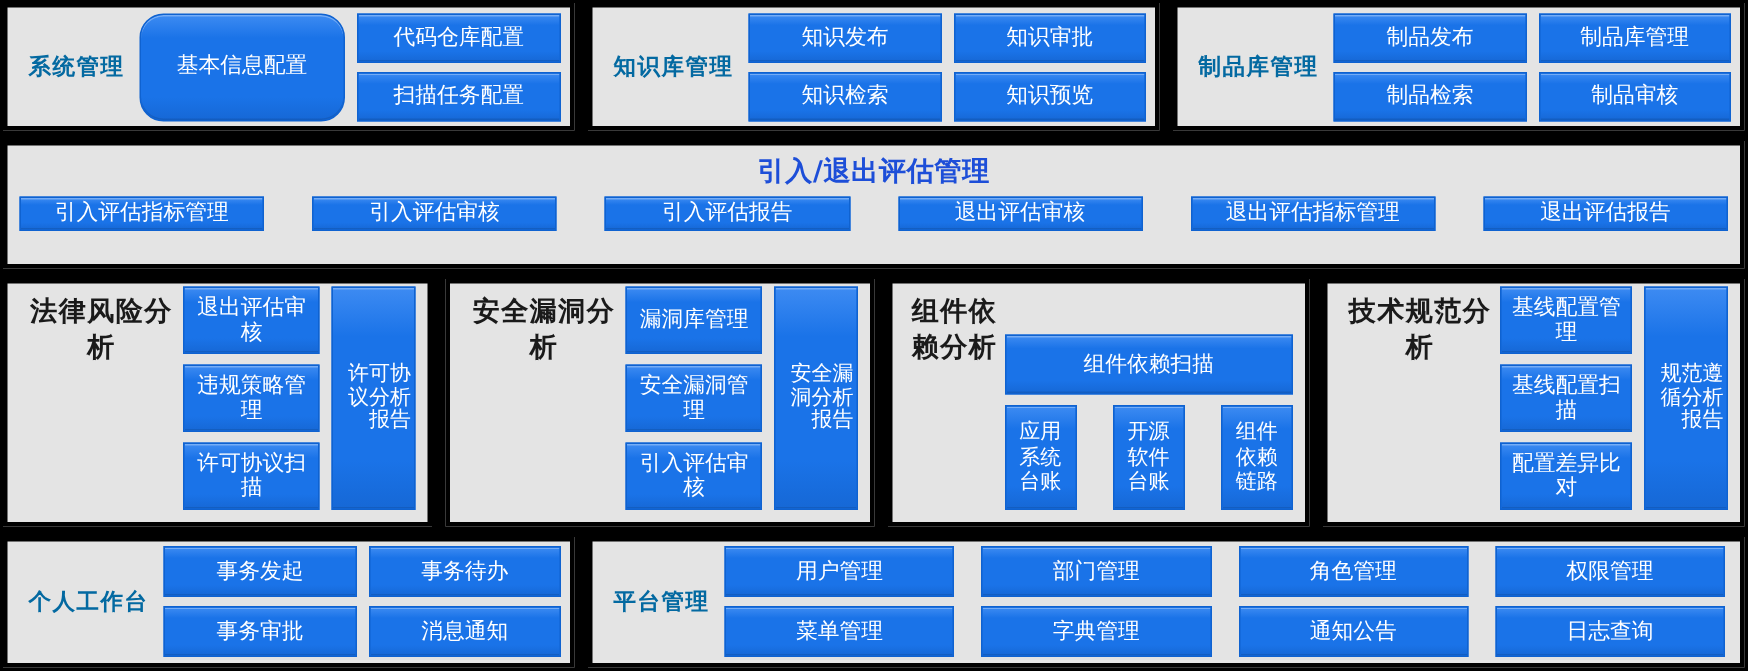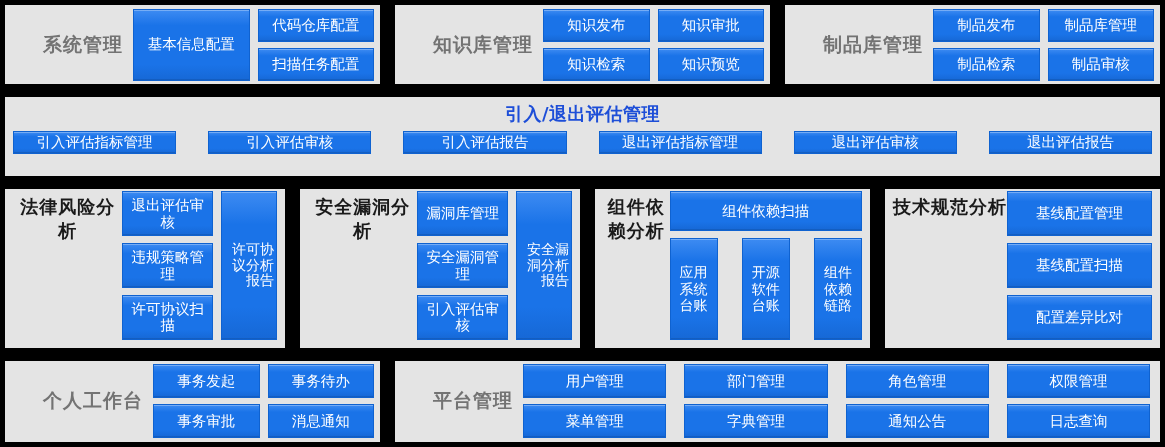--- a/index.html
+++ b/index.html
@@ -39,14 +39,13 @@
   .row1 .panel { flex: 1 1 0; display: flex; align-items: center; padding: 0 6px; }
 
   .side-label {
-    color: #737373;
-    font-size: 19px;
+    color: #0369a1;
+    font-size: 15px;
     font-weight: bold;
     letter-spacing: 1px;
     white-space: nowrap;
     padding: 0 10px 0 8px;
     flex: 0 0 auto;
-    margin-left: 24px;
   }
 
   .grid2 {

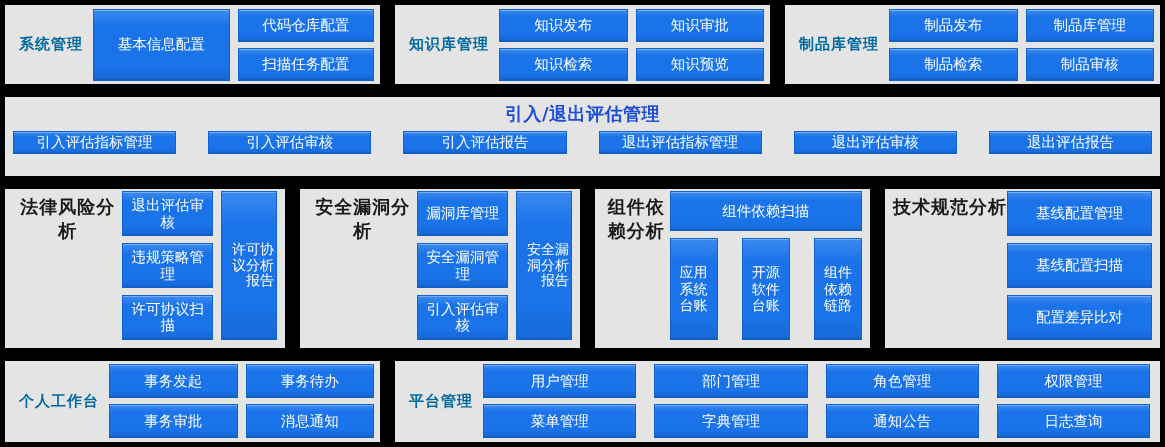--- a/index.html
+++ b/index.html
@@ -76,7 +76,7 @@
     box-shadow: inset 0 1px 0 rgba(255,255,255,0.30), inset 0 -1px 0 rgba(0,0,0,0.10);
   }
 
-  .btn.tall2 { grid-row: span 2; }
+  .btn.tall2 { grid-row: span 2; border-radius: 16px; }
 
   
   .row2 { height: 86px; }

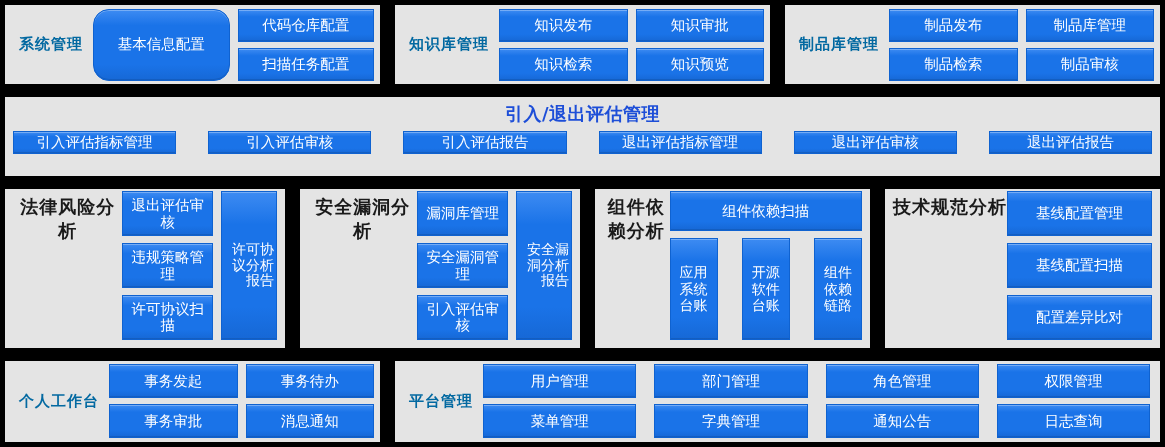--- a/index.html
+++ b/index.html
@@ -209,8 +209,8 @@
         <div class="btn">引入评估指标管理</div>
         <div class="btn">引入评估审核</div>
         <div class="btn">引入评估报告</div>
+        <div class="btn">退出评估审核</div>
         <div class="btn">退出评估指标管理</div>
-        <div class="btn">退出评估审核</div>
         <div class="btn">退出评估报告</div>
       </div>
     </div>

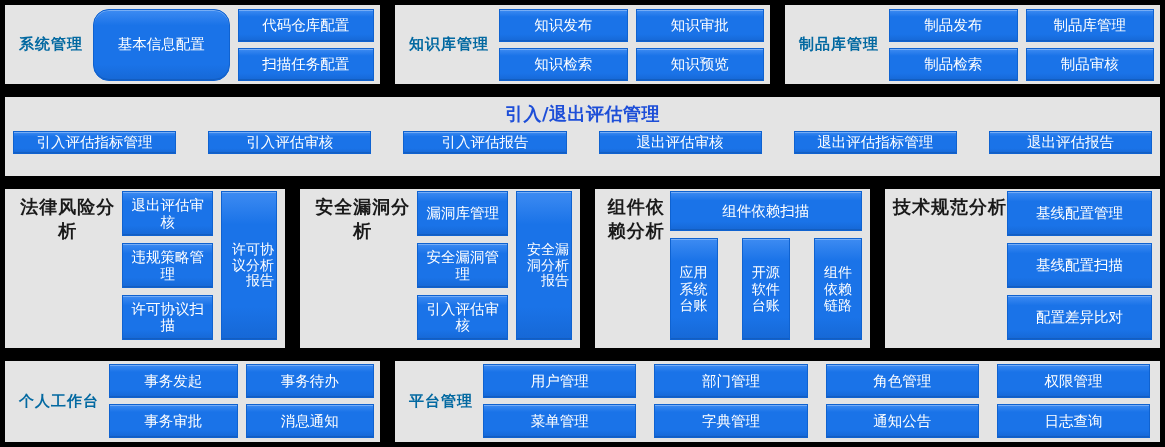--- a/index.html
+++ b/index.html
@@ -142,7 +142,7 @@
 
   
   .comp-body { display: flex; flex-direction: column; gap: 7px; flex: 1 1 auto; }
-  .comp-top { flex: 0 0 40px; display: flex; }
+  .comp-top { flex: 0 0 40px; display: flex; margin-top: 32px; }
   .comp-top .btn { flex: 1 1 auto; }
   .comp-bottom { flex: 1 1 auto; display: grid; grid-template-columns: repeat(3, 1fr); gap: 24px; }
   .comp-bottom .btn { font-size: 14px; line-height: 1.2; }

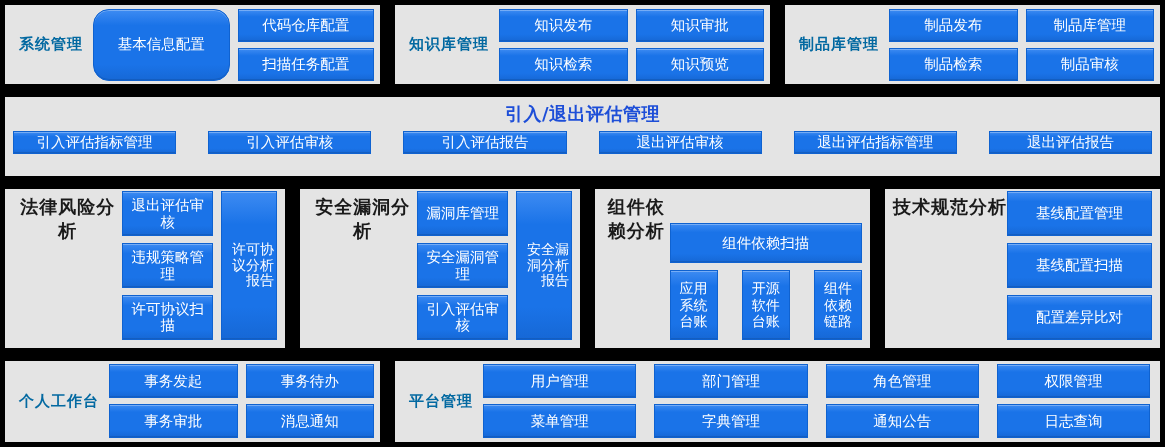--- a/index.html
+++ b/index.html
@@ -264,6 +264,7 @@
           <div class="btn">基线配置扫描</div>
           <div class="btn">配置差异比对</div>
         </div>
+        <div class="btn btn-vert">规范遵循分析报告</div>
       </div>
     </div>
 

